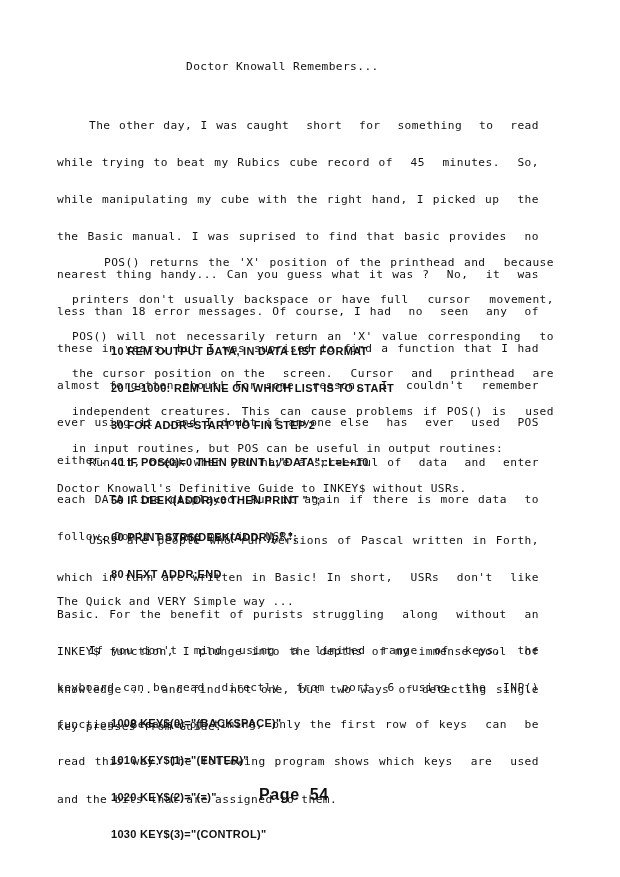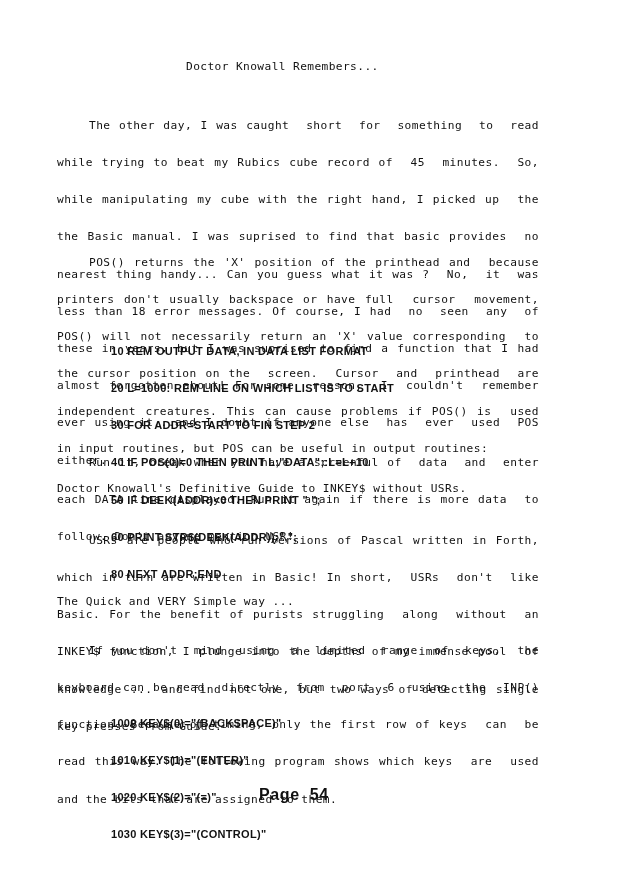--- a/index.html
+++ b/index.html
@@ -36,7 +36,7 @@
     <span class="line last">either.</span>
   </div>
 
-  <div class="para mono" style="top:232px;">
+  <div class="para mono" style="top:232px;margin-left:15px;">
     <span class="line indent">POS() returns the 'X' position of the printhead and  because</span>
     <span class="line">printers don't usually backspace or have full  cursor  movement,</span>
     <span class="line">POS() will not necessarily return an 'X' value corresponding  to</span>

